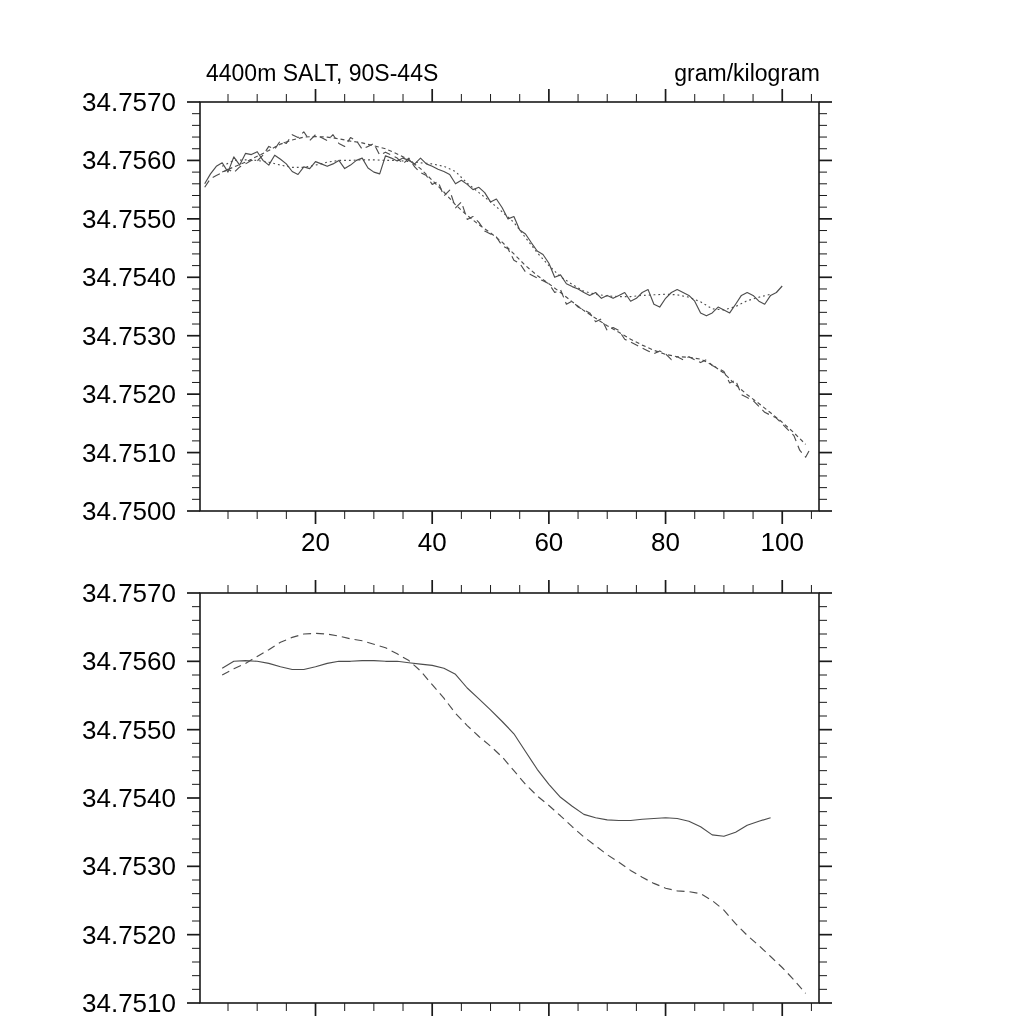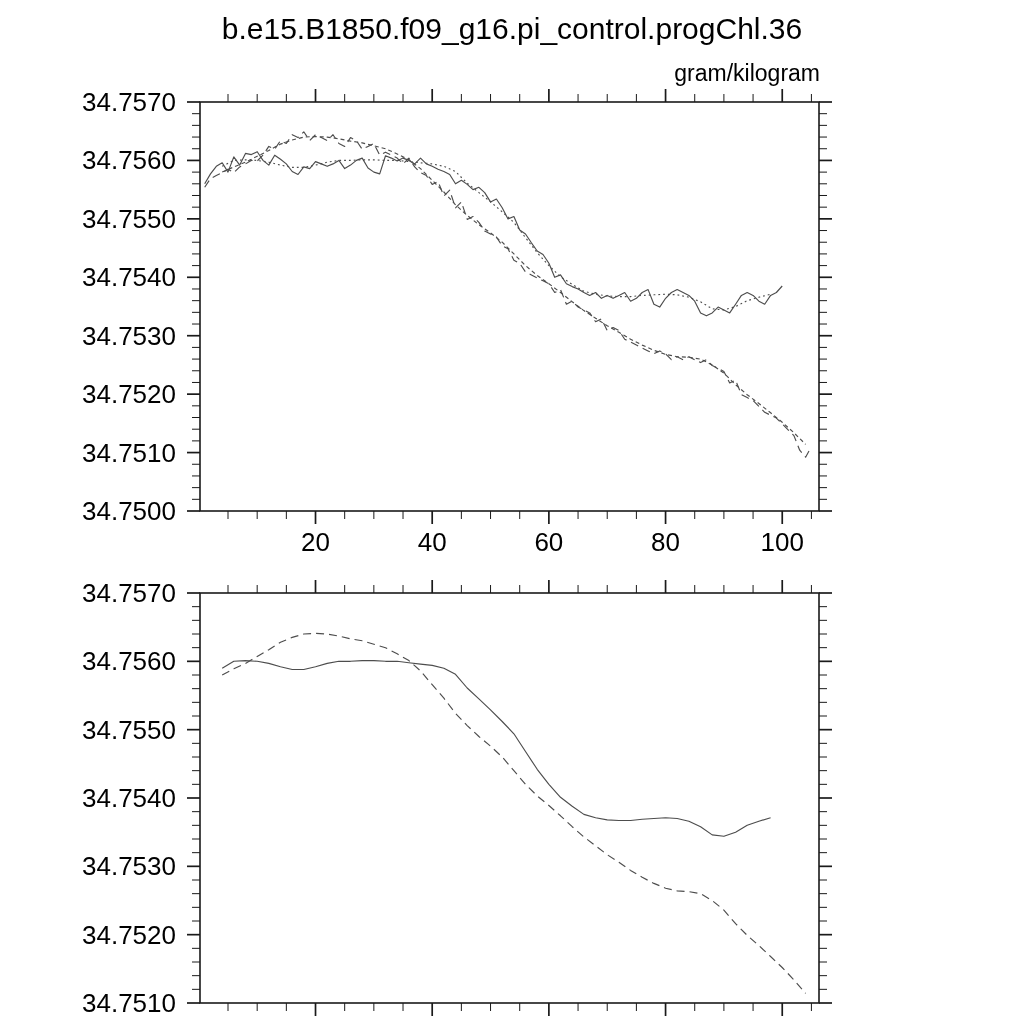--- a/index.html
+++ b/index.html
@@ -16,7 +16,6 @@
 <body>
 
 <div id="page">
-  <div class="main-title">b.e15.B1850.f09_g16.pi_control.progChl.36</div>
   <div class="subtitle-right">gram/kilogram</div>
   <svg id="chart" width="1024" height="1024">
       <line x1="187" y1="511" x2="200" y2="511" stroke="#1a1a1a" stroke-width="1.7"></line>

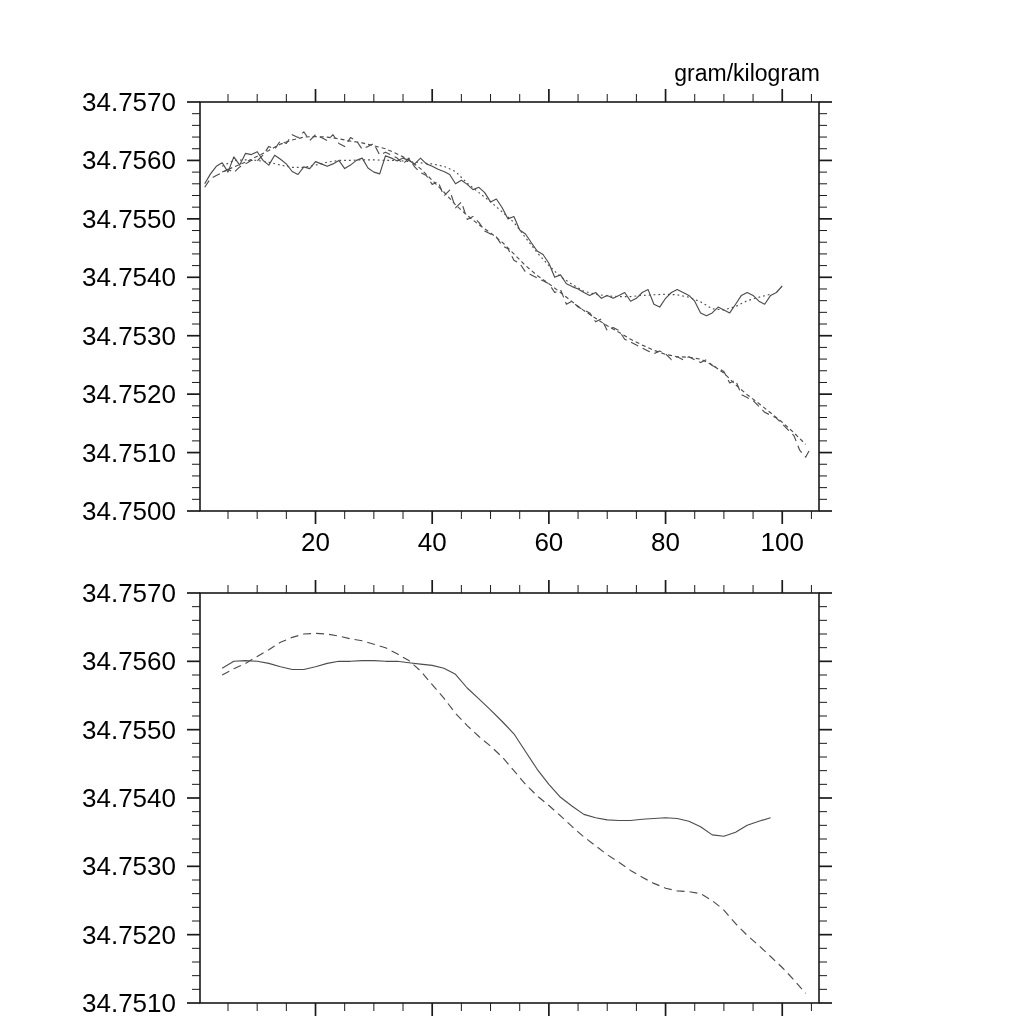--- a/index.html
+++ b/index.html
@@ -16,6 +16,7 @@
 <body>
 
 <div id="page">
+  <div class="subtitle-left">4400m SALT, 90S-44S</div>
   <div class="subtitle-right">gram/kilogram</div>
   <svg id="chart" width="1024" height="1024">
       <line x1="187" y1="511" x2="200" y2="511" stroke="#1a1a1a" stroke-width="1.7"></line>

